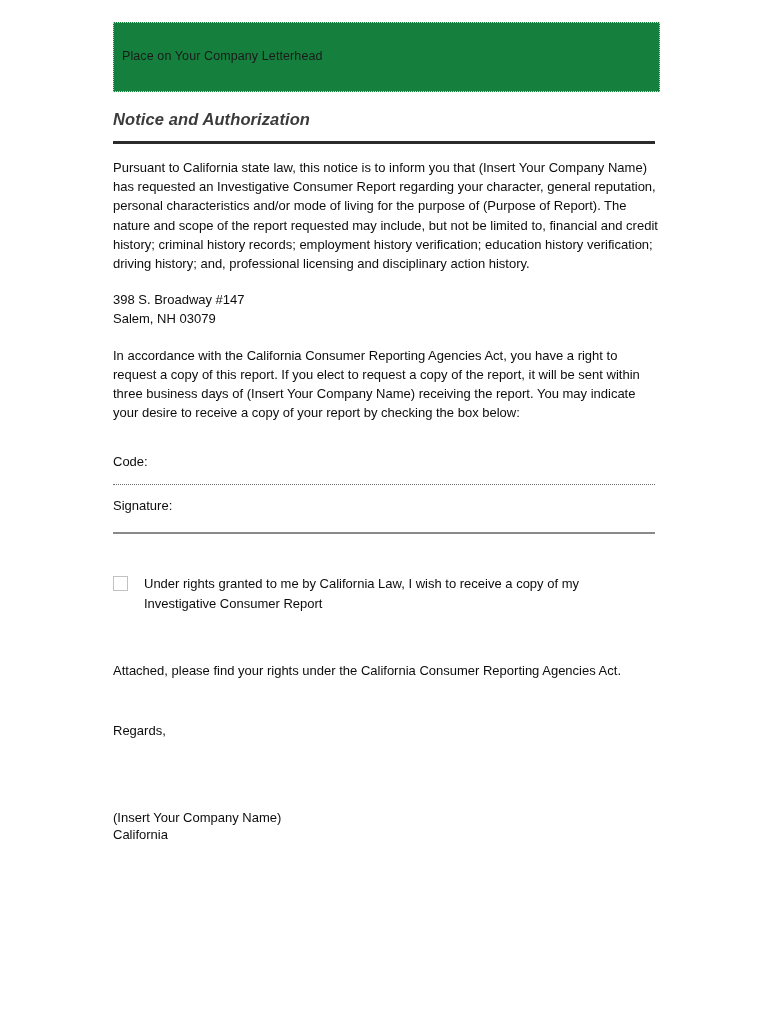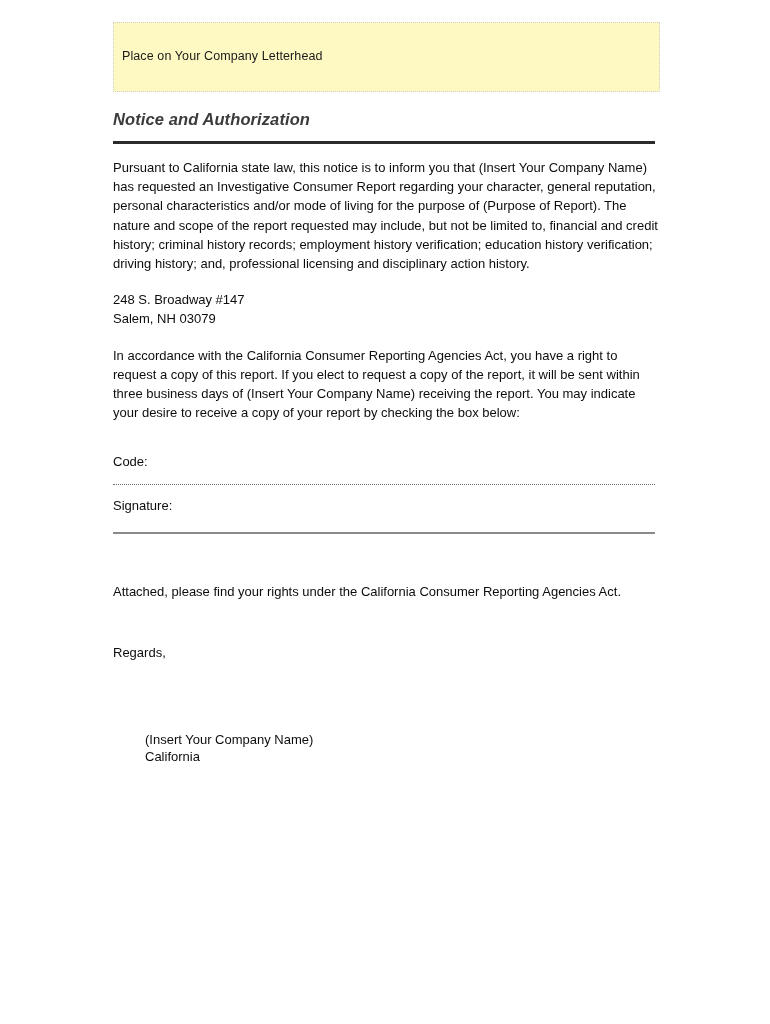--- a/index.html
+++ b/index.html
@@ -35,7 +35,7 @@
     width: 547px;
     height: 70px;
     box-sizing: border-box;
-    background: #fef9c3;
+    background: #15803d;
     border: 1px dotted #cfcfcf;
     position: relative;
   }

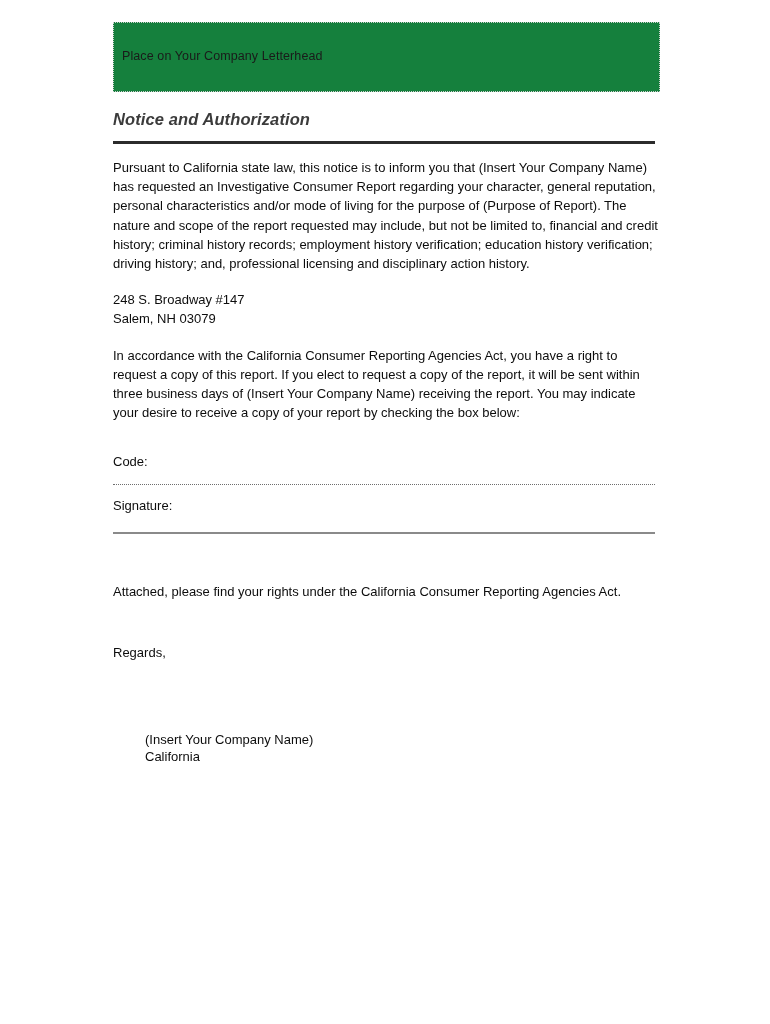--- a/index.html
+++ b/index.html
@@ -166,7 +166,7 @@
 
 
     <div class="address-block">
-      <div class="address-line">248 S. Broadway #147</div>
+      <div class="address-line">398 S. Broadway #147</div>
       <div class="address-line">Salem, NH 03079</div>
     </div>
 

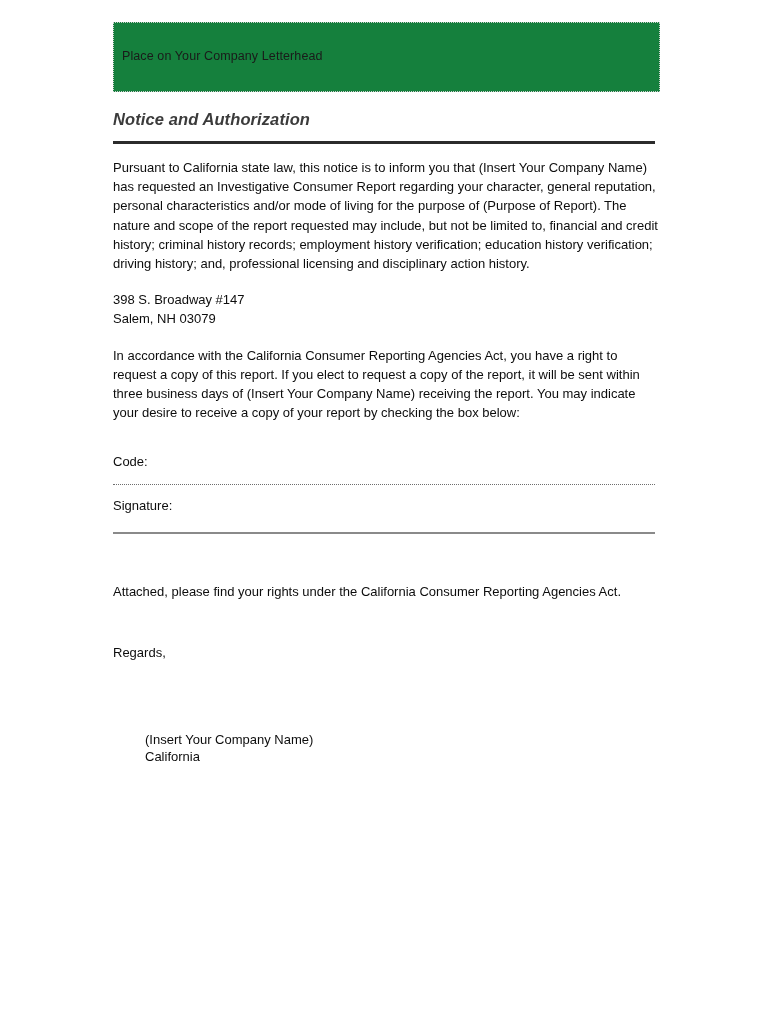--- a/index.html
+++ b/index.html
@@ -180,6 +180,10 @@
       <div class="rule-solid"></div>
     </div>
 
+    <div class="checkbox-row">
+      <div class="checkbox"></div>
+      <div class="checkbox-label">Under rights granted to me by California Law, I wish to receive a copy of my Investigative Consumer Report</div>
+    </div>
 
     <p class="para attached">Attached, please find your rights under the California Consumer Reporting Agencies Act.</p>
 

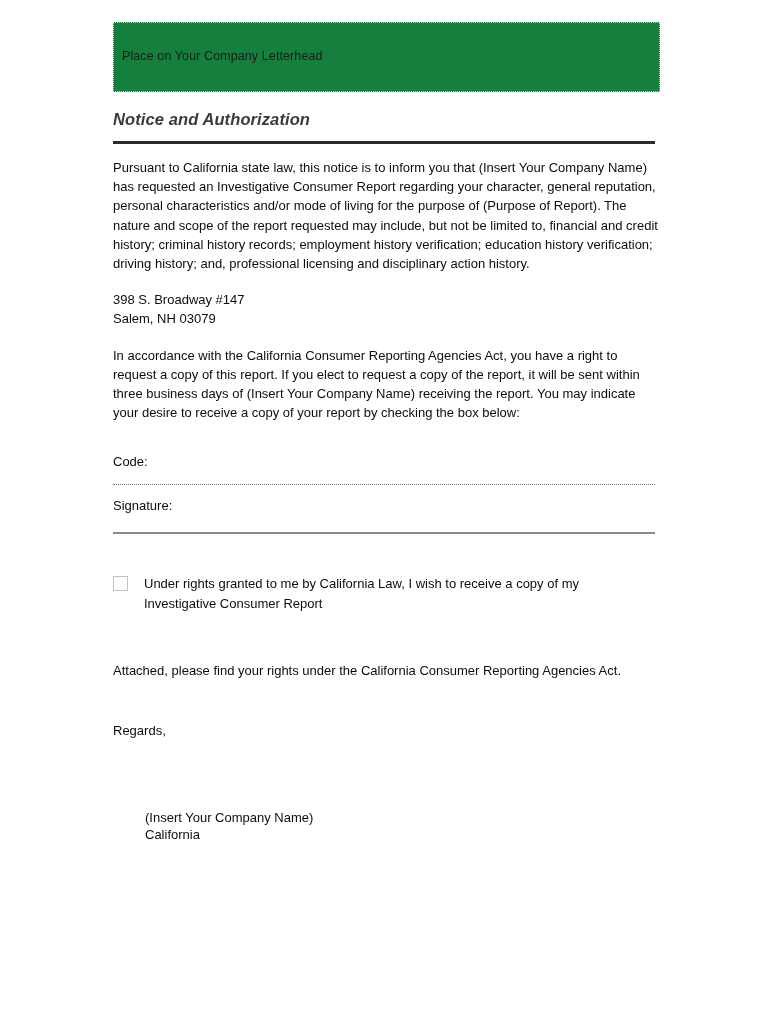--- a/index.html
+++ b/index.html
@@ -144,7 +144,6 @@
     font-size: 13px;
     line-height: 17px;
     color: #0d0d0d;
-    margin-left: 32px;
   }
   .closing-line { white-space: nowrap; }
 </style>

